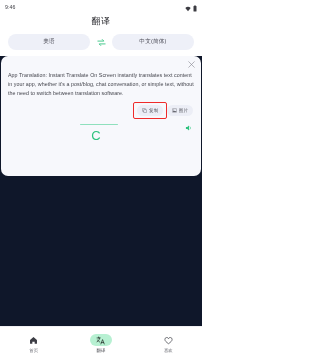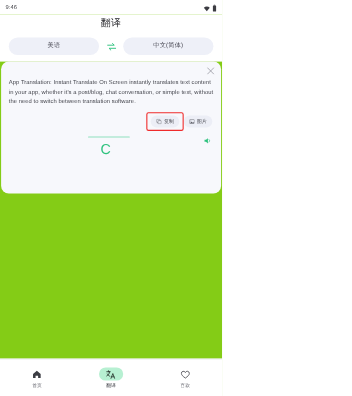--- a/index.html
+++ b/index.html
@@ -9,7 +9,7 @@
     background:#ffffff;
     overflow:hidden;
   }
-  #app { position:relative; width:202px; height:360px; background:#84cc16; }
+  #app { position:relative; width:202px; height:360px; background:#0f172a; }
 
   
   .statusbar {

